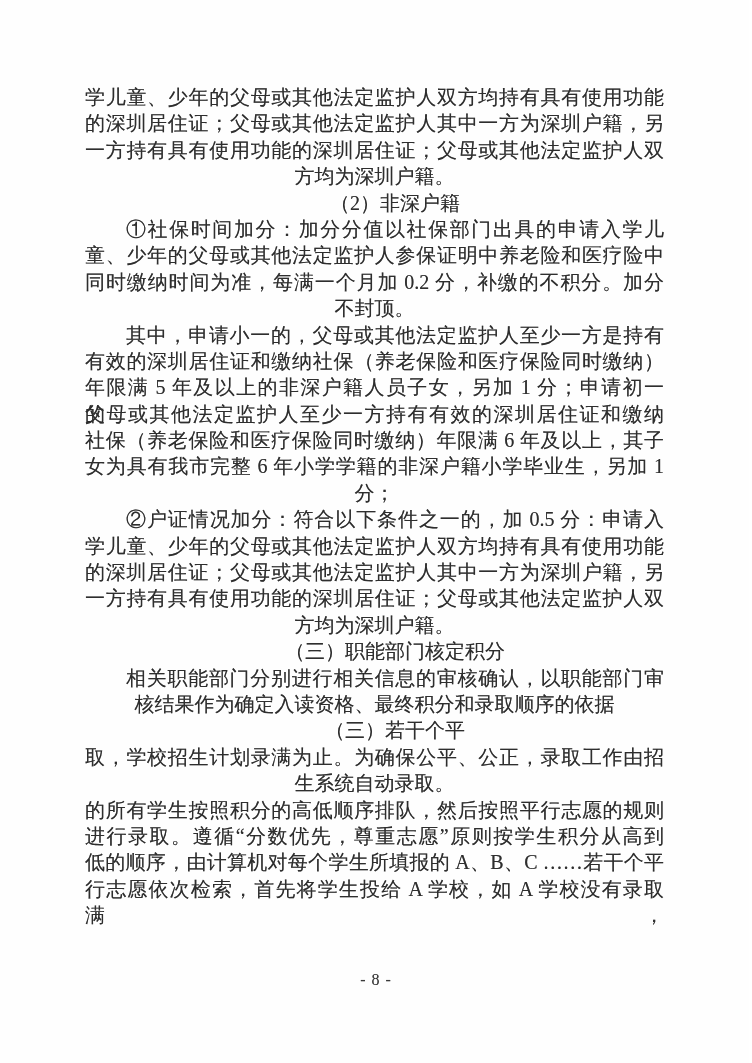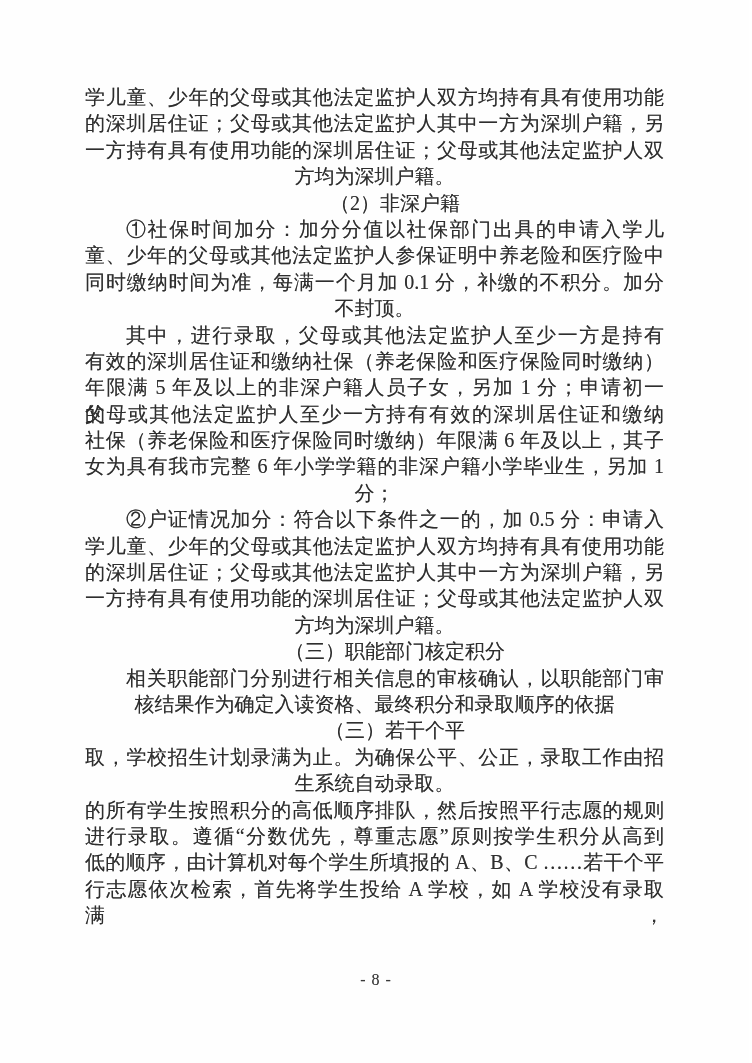--- a/index.html
+++ b/index.html
@@ -70,7 +70,7 @@
       <div class="line indent"><span class="bold">（2）非深户籍</span></div>
       <div class="line indent justify"><span class="bold">①社保时间加分：</span><span>加分分值以社保部门出具的申请入学儿</span></div>
       <div class="line justify"><span>童、少年的父母或其他法定监护人参保证明中养老险和医疗险中</span></div>
-      <div class="line justify"><span>同时缴纳时间为准，每满一个月加 0.1 分，补缴的不积分。加分</span></div>
+      <div class="line justify"><span>同时缴纳时间为准，每满一个月加 0.2 分，补缴的不积分。加分</span></div>
       <div class="line"><span>不封顶。</span></div>
       <div class="line indent justify"><span>其中，进行录取，父母或其他法定监护人至少一方是持有</span></div>
       <div class="line justify"><span>有效的深圳居住证和缴纳社保（养老保险和医疗保险同时缴纳）</span></div>

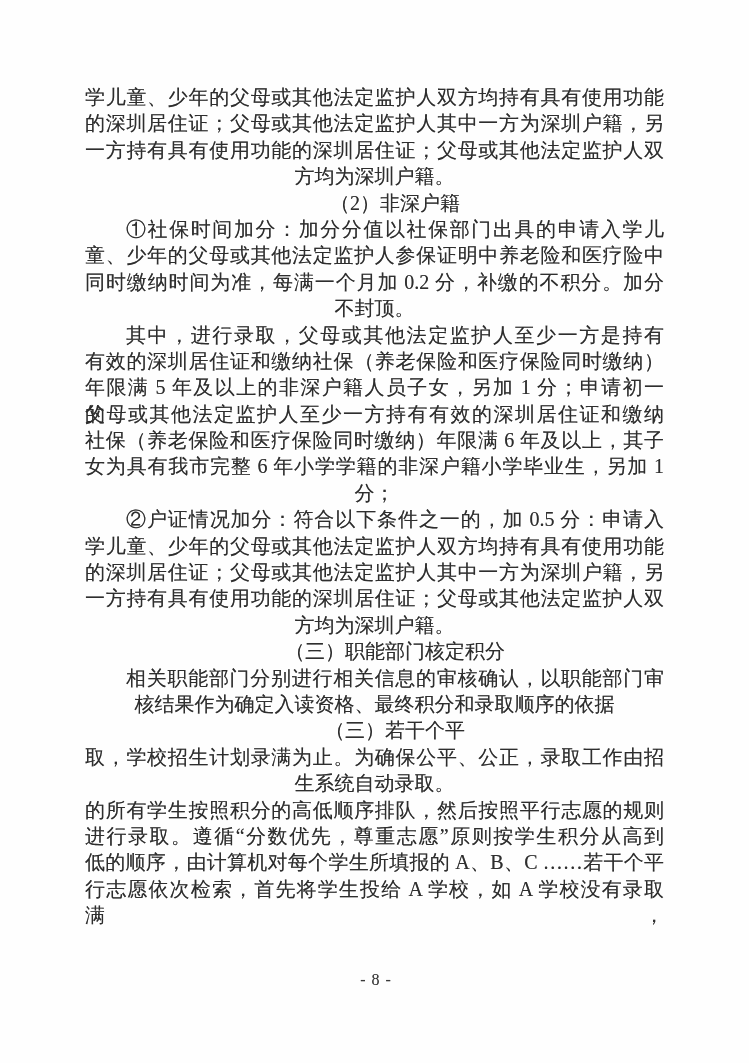--- a/index.html
+++ b/index.html
@@ -72,7 +72,7 @@
       <div class="line justify"><span>童、少年的父母或其他法定监护人参保证明中养老险和医疗险中</span></div>
       <div class="line justify"><span>同时缴纳时间为准，每满一个月加 0.2 分，补缴的不积分。加分</span></div>
       <div class="line"><span>不封顶。</span></div>
-      <div class="line indent justify"><span>其中，进行录取，父母或其他法定监护人至少一方是持有</span></div>
+      <div class="line indent justify"><span>其中，申请小一的，父母或其他法定监护人至少一方是持有</span></div>
       <div class="line justify"><span>有效的深圳居住证和缴纳社保（养老保险和医疗保险同时缴纳）</span></div>
       <div class="line justify"><span>年限满 5 年及以上的非深户籍人员子女，另加 1 分；申请初一的，</span></div>
       <div class="line justify"><span>父母或其他法定监护人至少一方持有有效的深圳居住证和缴纳</span></div>

